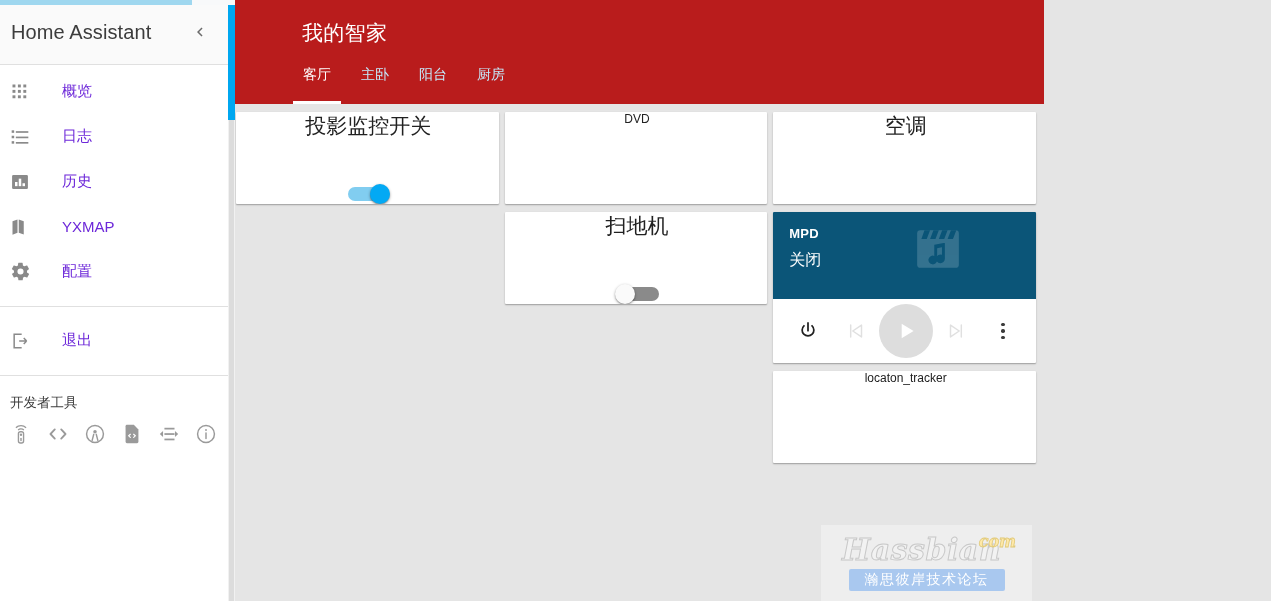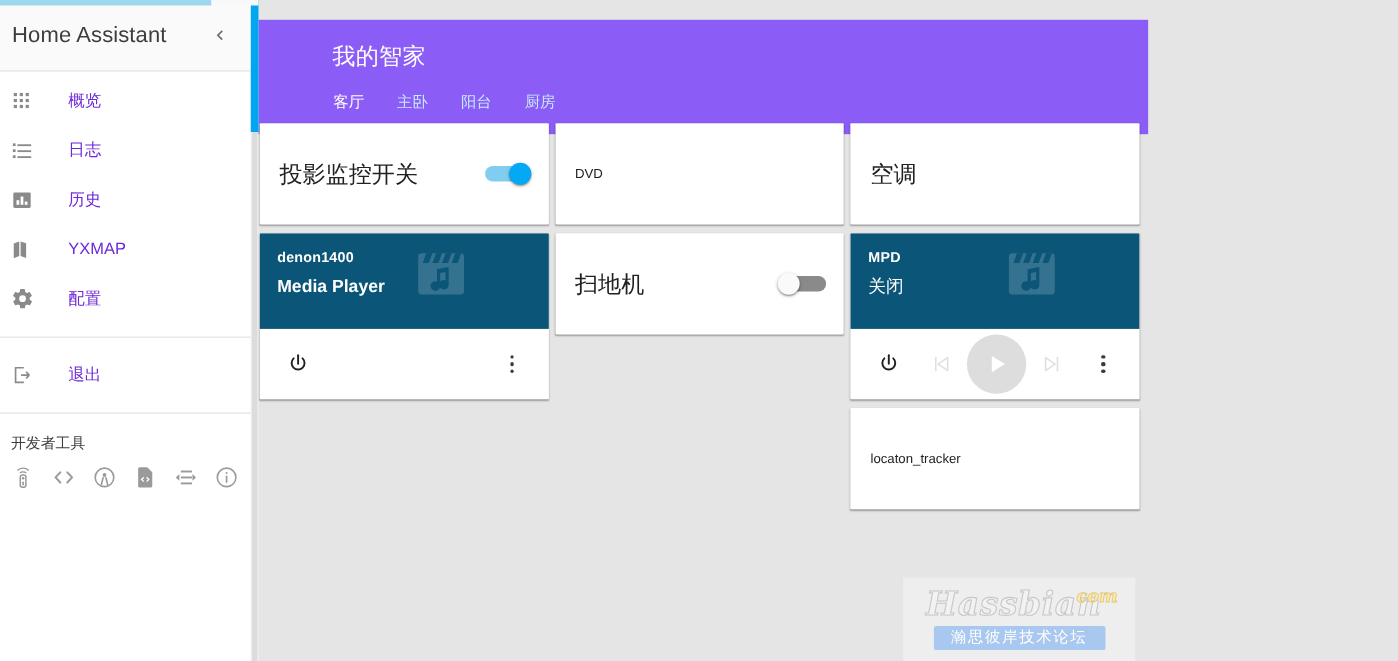--- a/index.html
+++ b/index.html
@@ -84,9 +84,8 @@
     position: relative; overflow: hidden;
   }
   #toolbar {
-    height: 104px; background: #8b5cf6; color: #fff;
+    height: 104px; background: #b91c1c; color: #fff;
     position: relative;
-    margin-top: 18px;
   }
   #view-title {
     position: absolute; left: 74px; top: 19px;

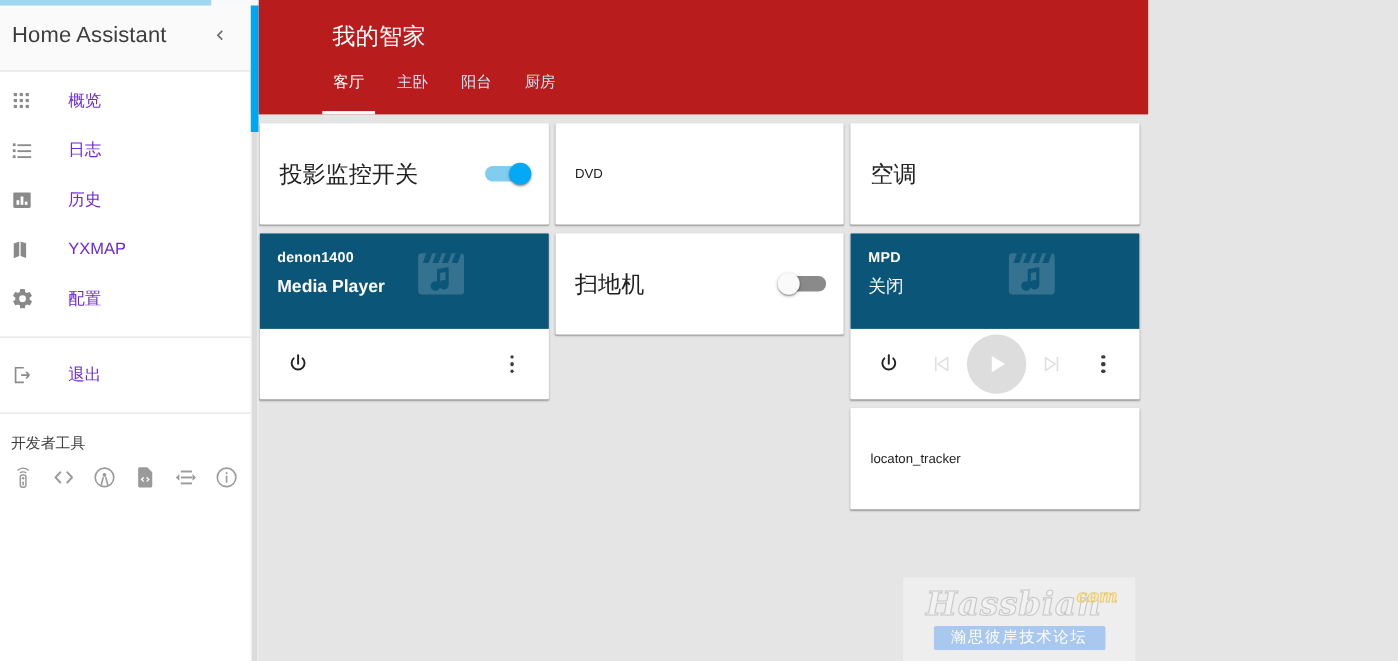--- a/index.html
+++ b/index.html
@@ -122,6 +122,7 @@
   .entity-row {
     height: 92px; display: flex; align-items: center;
     padding: 0 16px 0 18px;
+    flex-direction: column;
   }
   .entity-name { font-size: 21px; color: #212121; flex: 1; font-weight: 400; }
   .entity-name.latin { font-size: 12px; }

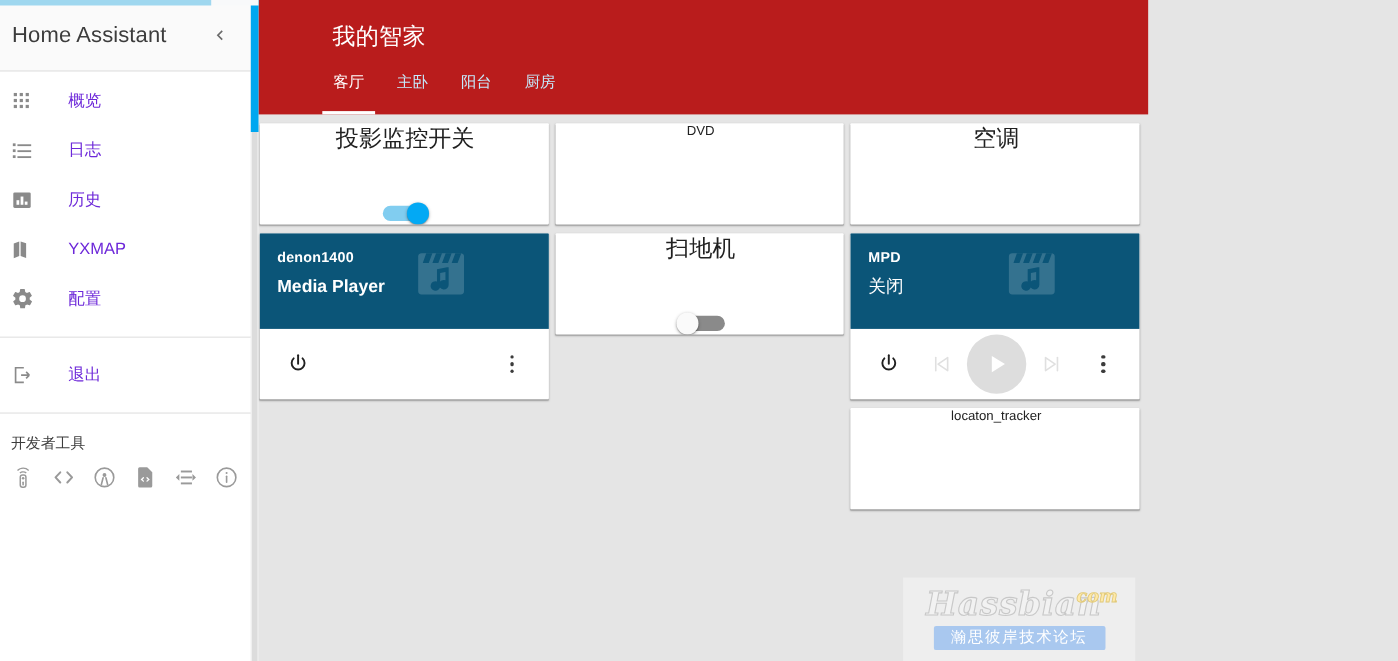--- a/index.html
+++ b/index.html
@@ -385,33 +385,6 @@
           </div>
         </div>
 
-        <div class="card">
-          <div class="mp-banner">
-            <div class="mp-title">denon1400</div>
-            <div class="mp-state">Media Player</div>
-            <svg class="mp-art" viewBox="0 0 24 24" fill="#ffffff">
-              <path d="M3.5 3h17A1.5 1.5 0 0 1 22 4.5v15A1.5 1.5 0 0 1 20.5 21h-17A1.5 1.5 0 0 1 2 19.5v-15A1.5 1.5 0 0 1 3.5 3z"></path>
-              <path d="M5.5 3 4 7.2h2.6L8.2 3zM9.8 3 8.2 7.2h2.6L12.4 3zM14 3l-1.6 4.2H15L16.6 3zM18.2 3l-1.6 4.2h2.6L20.8 3z" fill="#0b5578"></path>
-              <path d="M14.6 9.1 10.2 10v5.3a2.1 2.1 0 1 0 1.4 1.95V11.6l2.3-.45v3.6a2.1 2.1 0 1 0 1.4 1.95V9.1z" fill="#0b5578"></path>
-            </svg>
-          </div>
-          <div class="mp-controls">
-            <div class="icon-btn">
-              <svg width="22" height="22" viewBox="0 0 24 24" fill="none" stroke="currentColor" stroke-width="1.9" stroke-linecap="round">
-                <path d="M12 3.2v8.4"></path>
-                <path d="M7.6 6.3a6.4 6.4 0 1 0 8.8 0"></path>
-              </svg>
-            </div>
-            <div style="flex:1"></div>
-            <div class="icon-btn">
-              <span class="dots">
-                  <i></i>
-                  <i></i>
-                  <i></i>
-                </span>
-            </div>
-          </div>
-        </div>
 
       </div>
 

